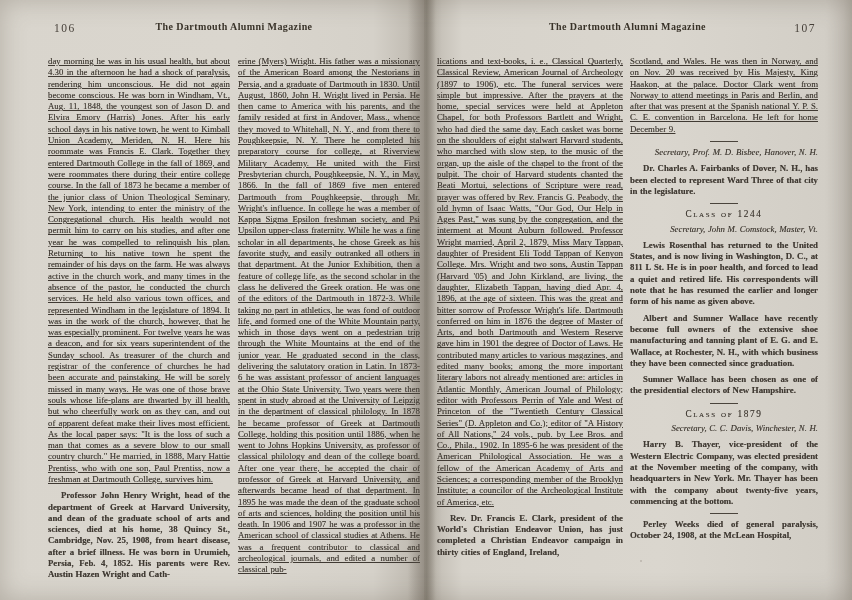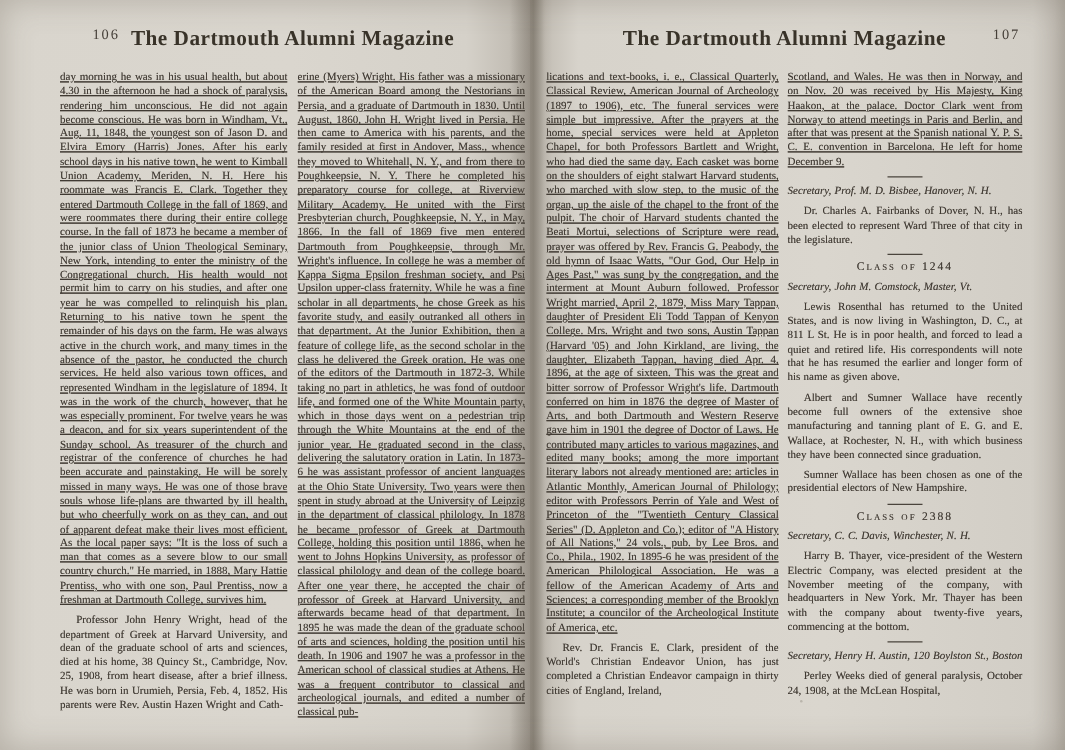--- a/index.html
+++ b/index.html
@@ -42,7 +42,7 @@
     position: absolute; top: 1px;
     font-size: 11.5px; letter-spacing: 1.5px; color: #45exp3f38; color: #453f38;
   }
-  .num-left  { left: 6px; margin-left: 20px; }
+  .num-left  { left: 6px; }
   .num-right { right: 2px; }
   .col {
     position: absolute; top: 56px; height: 540px;

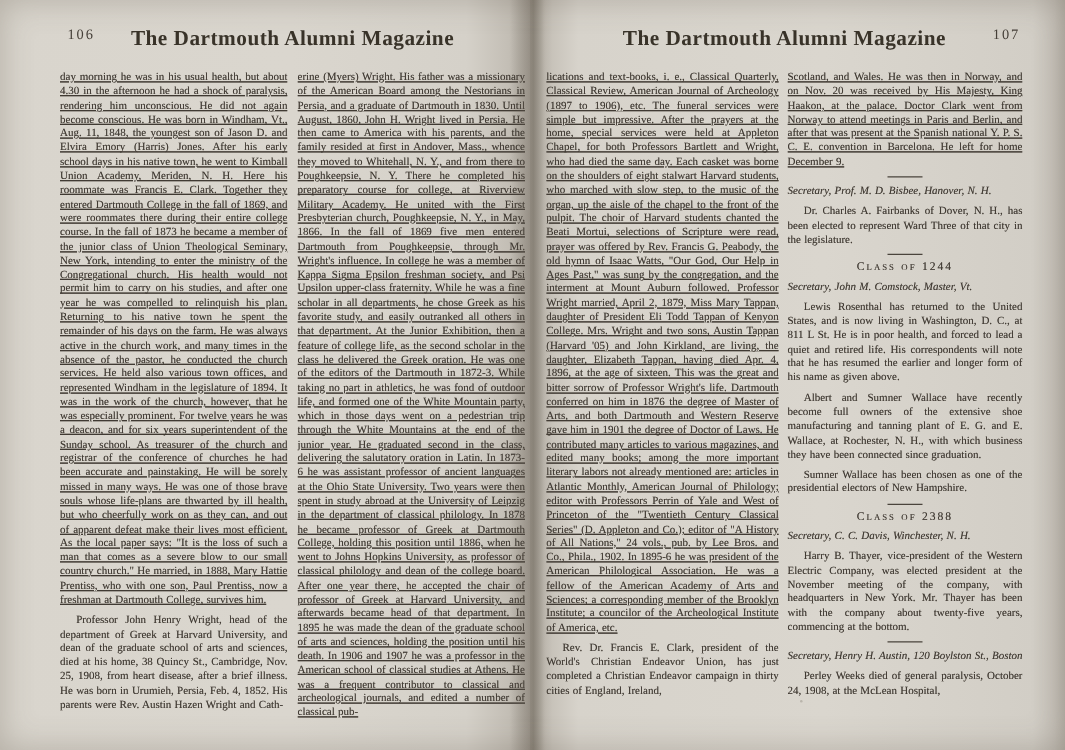--- a/index.html
+++ b/index.html
@@ -35,7 +35,7 @@
   .page-right .page-header { left: 13px; width: 381px; }
   .page-title {
     display: block; text-align: center;
-    font-size: 17px; font-weight: 700; letter-spacing: 0.4px;
+    font-size: 10px; font-weight: 700; letter-spacing: 0.4px;
     color: #393329;
   }
   .page-num {

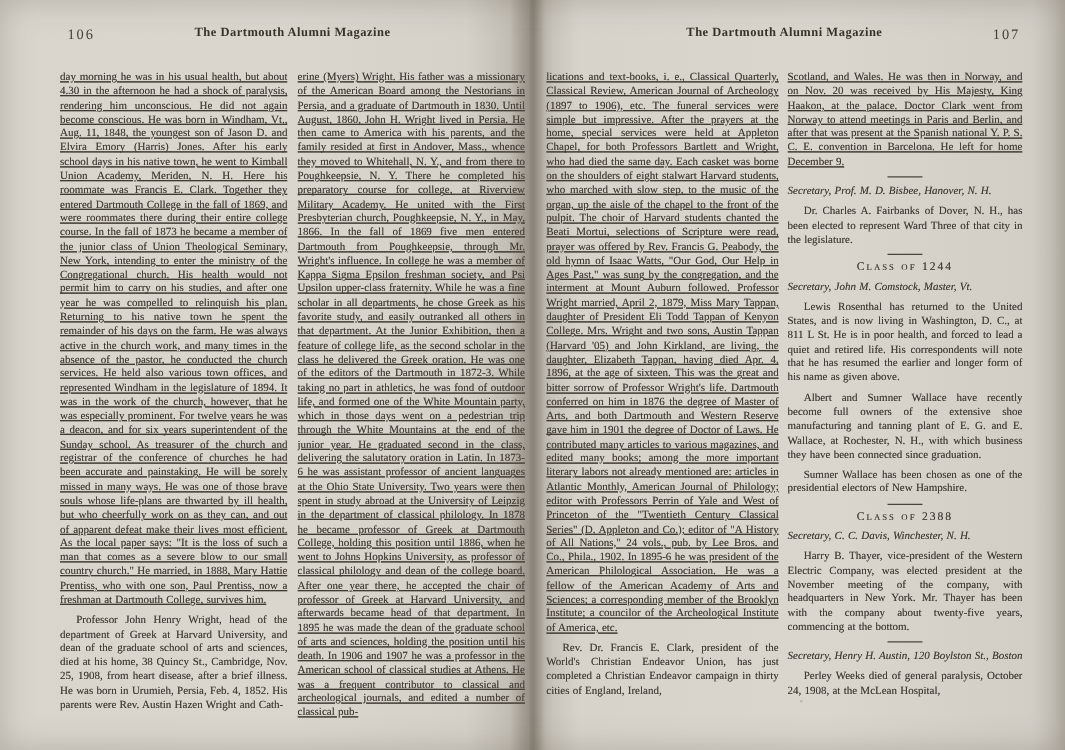--- a/index.html
+++ b/index.html
@@ -65,7 +65,7 @@
     margin: 4px 0 3px 0; text-indent: 0;
   }
   .secretary {
-    font-style: italic; text-align: left;
+    font-style: italic; text-align: right;
     margin: 0 0 2px 0; text-indent: 0;
   }
   .separator {

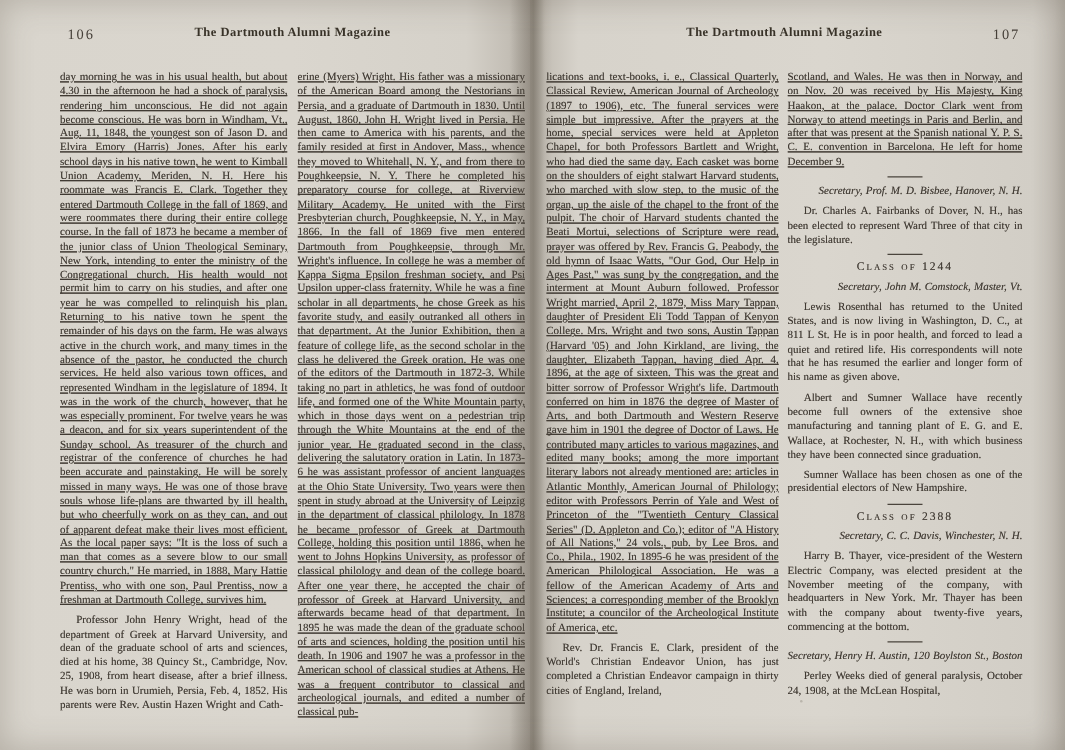--- a/index.html
+++ b/index.html
@@ -58,7 +58,7 @@
   .page-right .col-2 { left: 206px; width: 188px; }
   .para { text-indent: 13px; margin: 0; }
   .para.cont { text-indent: 0; text-decoration: underline; }
-  .col > .para:not(:first-child) { margin-top: 5px; }
+  .col > .para:not(:first-child) { margin-top: 5px; font-weight: bold; }
   .class-heading {
     text-align: center; font-variant: small-caps;
     letter-spacing: 1.6px; font-size: 9.3px;

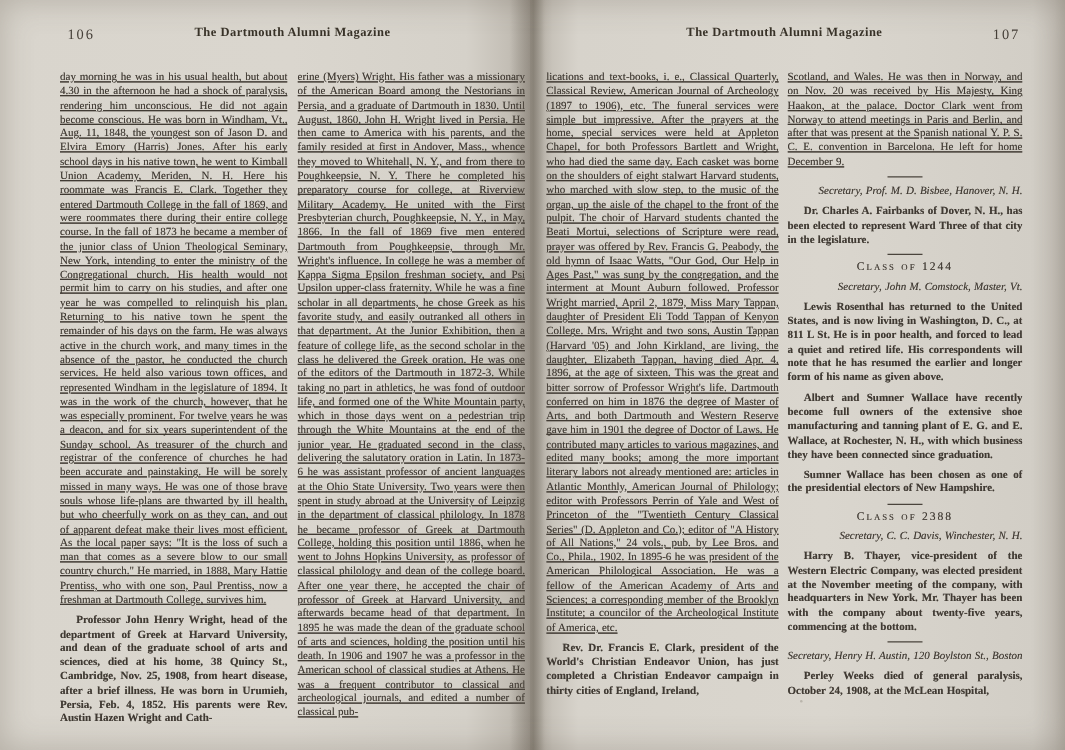--- a/index.html
+++ b/index.html
@@ -115,7 +115,7 @@
         <div class="para">Albert and Sumner Wallace have recently become full owners of the extensive shoe manufacturing and tanning plant of E. G. and E. Wallace, at Rochester, N. H., with which business they have been connected since graduation.</div>
         <div class="para">Sumner Wallace has been chosen as one of the presidential electors of New Hampshire.</div>
         <div class="separator"></div>
-        <div class="class-heading">Class of 2388</div>
+        <div class="class-heading">Class of 1879</div>
         <div class="secretary">Secretary, C. C. Davis, Winchester, N. H.</div>
         <div class="para">Harry B. Thayer, vice-president of the Western Electric Company, was elected president at the November meeting of the company, with headquarters in New York. Mr. Thayer has been with the company about twenty-five years, commencing at the bottom.</div>
         <div class="separator"></div>

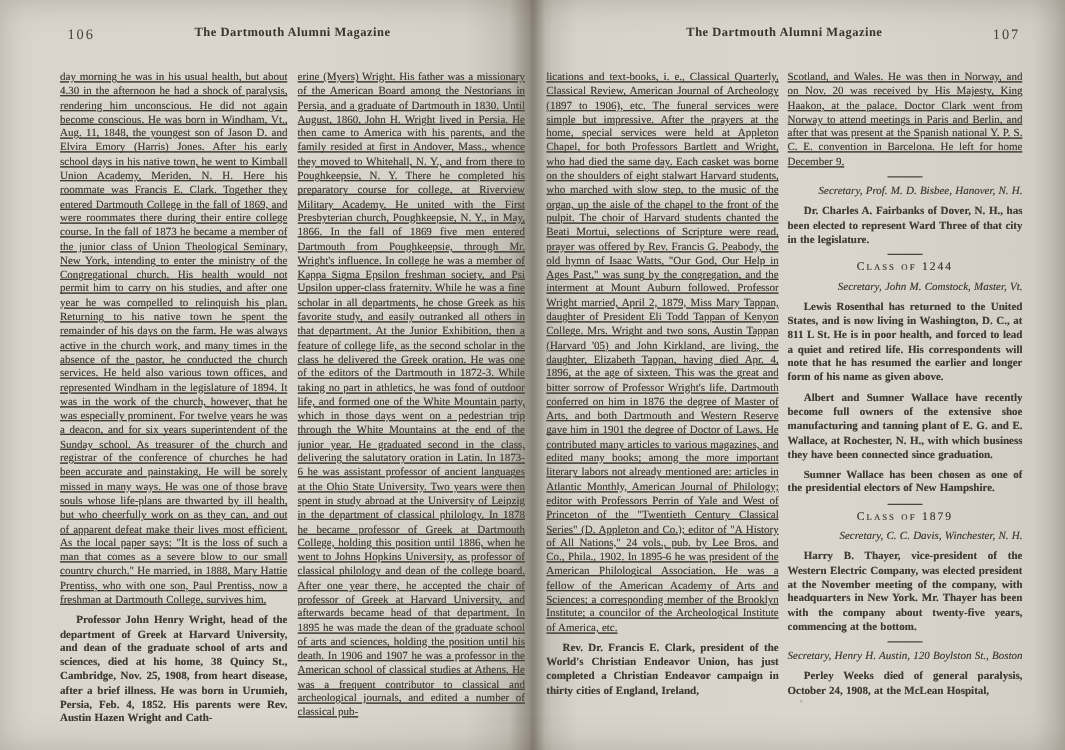--- a/index.html
+++ b/index.html
@@ -119,7 +119,6 @@
         <div class="secretary">Secretary, C. C. Davis, Winchester, N. H.</div>
         <div class="para">Harry B. Thayer, vice-president of the Western Electric Company, was elected president at the November meeting of the company, with headquarters in New York. Mr. Thayer has been with the company about twenty-five years, commencing at the bottom.</div>
         <div class="separator"></div>
-        <div class="secretary">Secretary, Henry H. Austin, 120 Boylston St., Boston</div>
         <div class="para">Perley Weeks died of general paralysis, October 24, 1908, at the McLean Hospital,</div>
       </div>
   </div>

